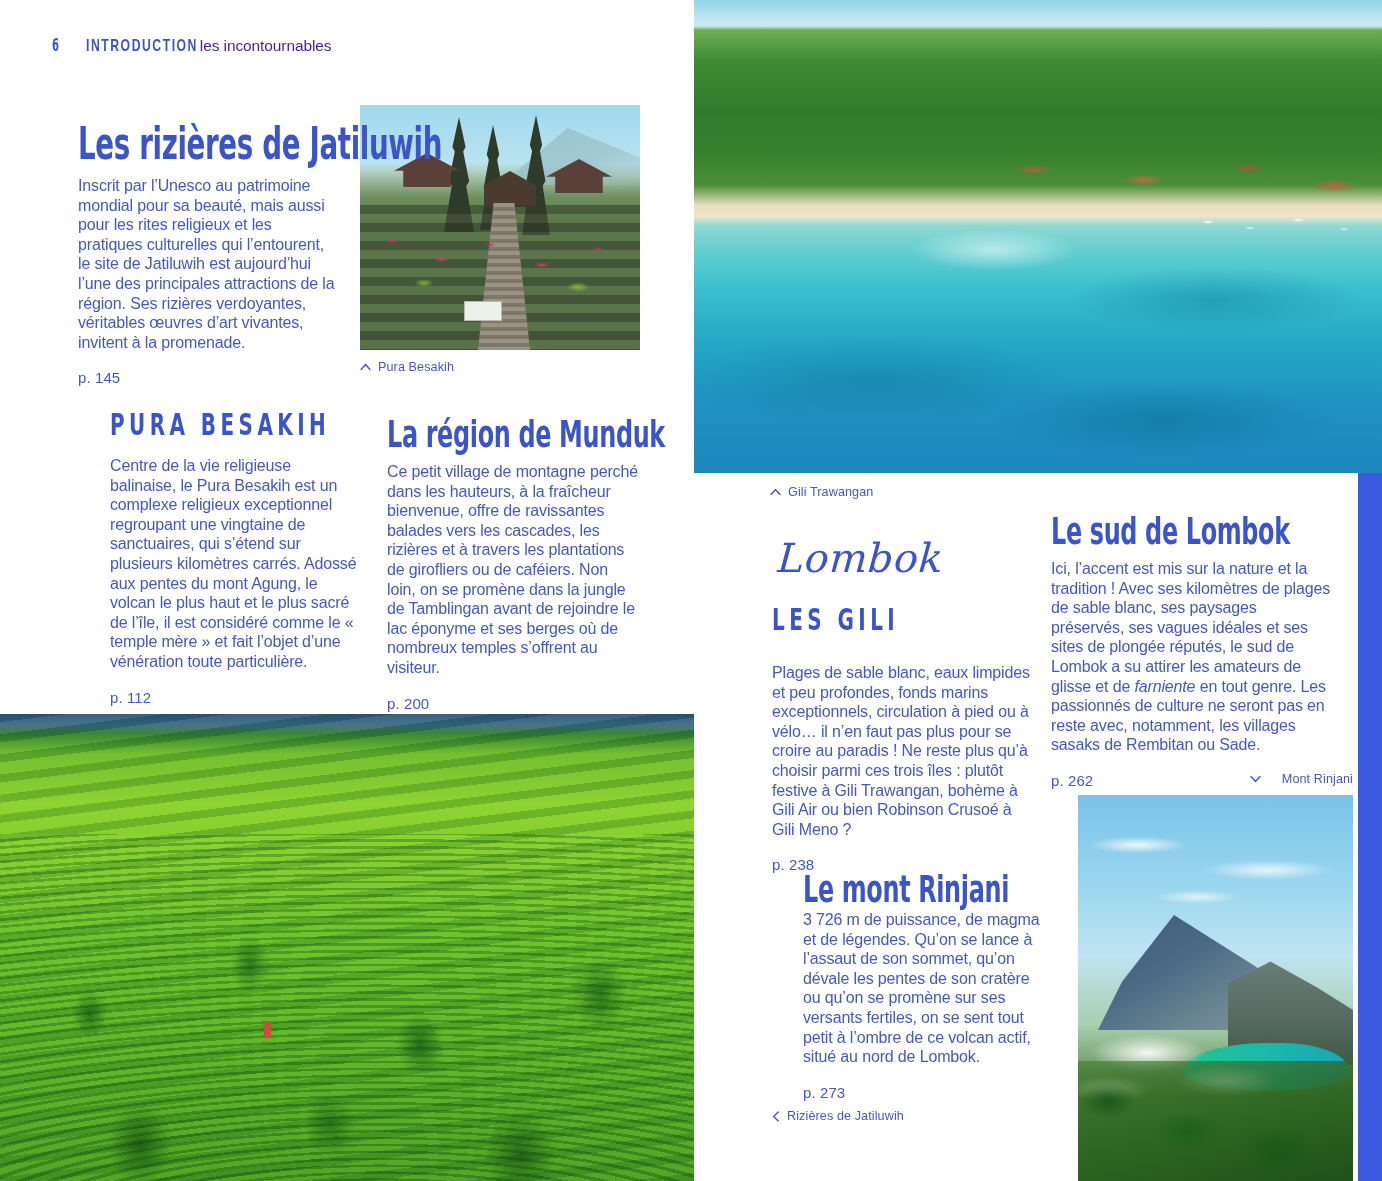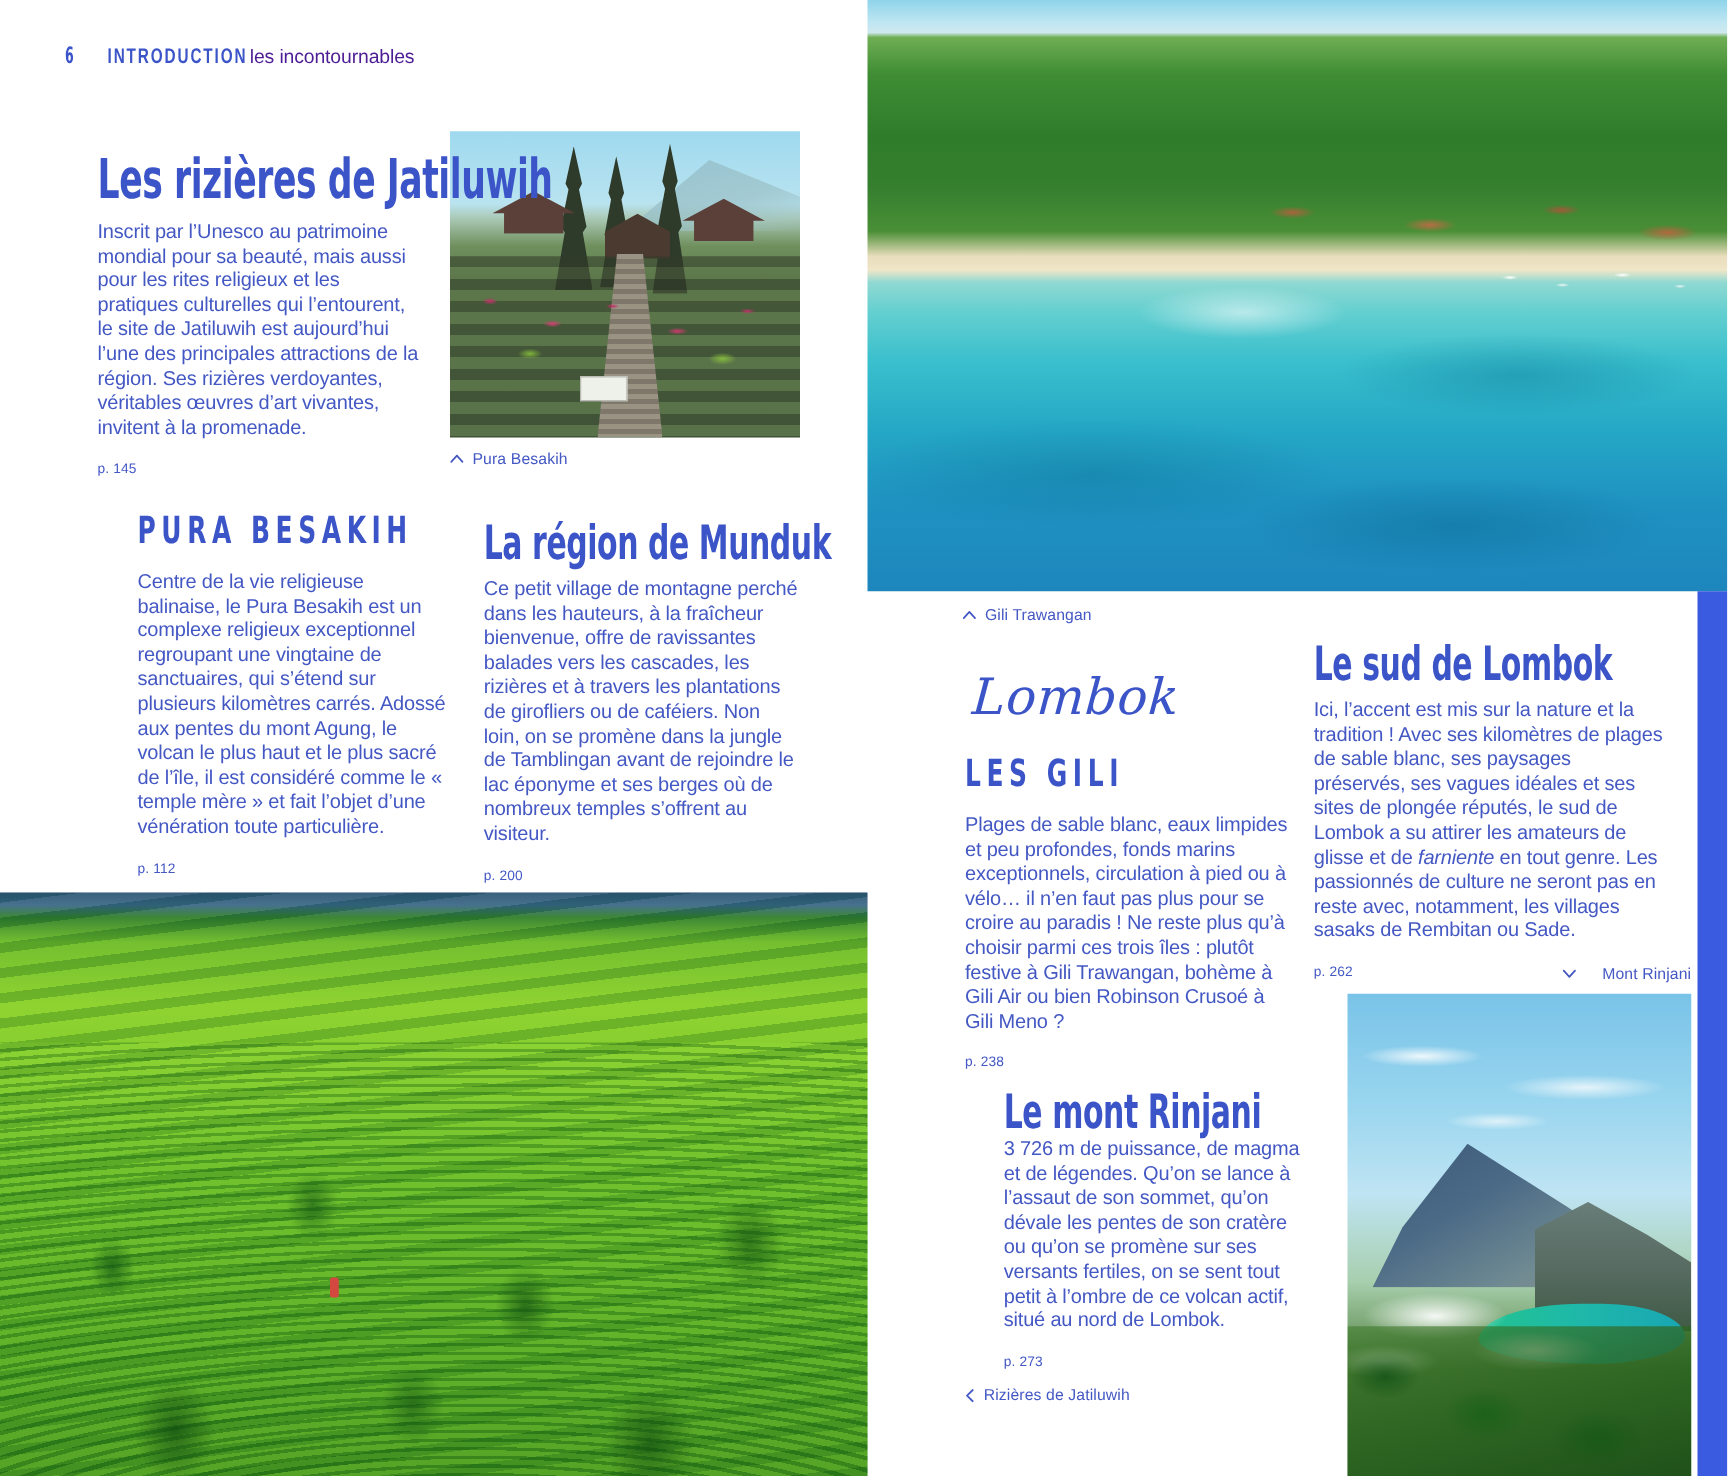--- a/index.html
+++ b/index.html
@@ -25,7 +25,7 @@
   }
   .pageref {
     color: #4458c4;
-    font-size: 11px;
+    font-size: 15px;
     letter-spacing: 0.1px;
     margin-top: 17px;
   }

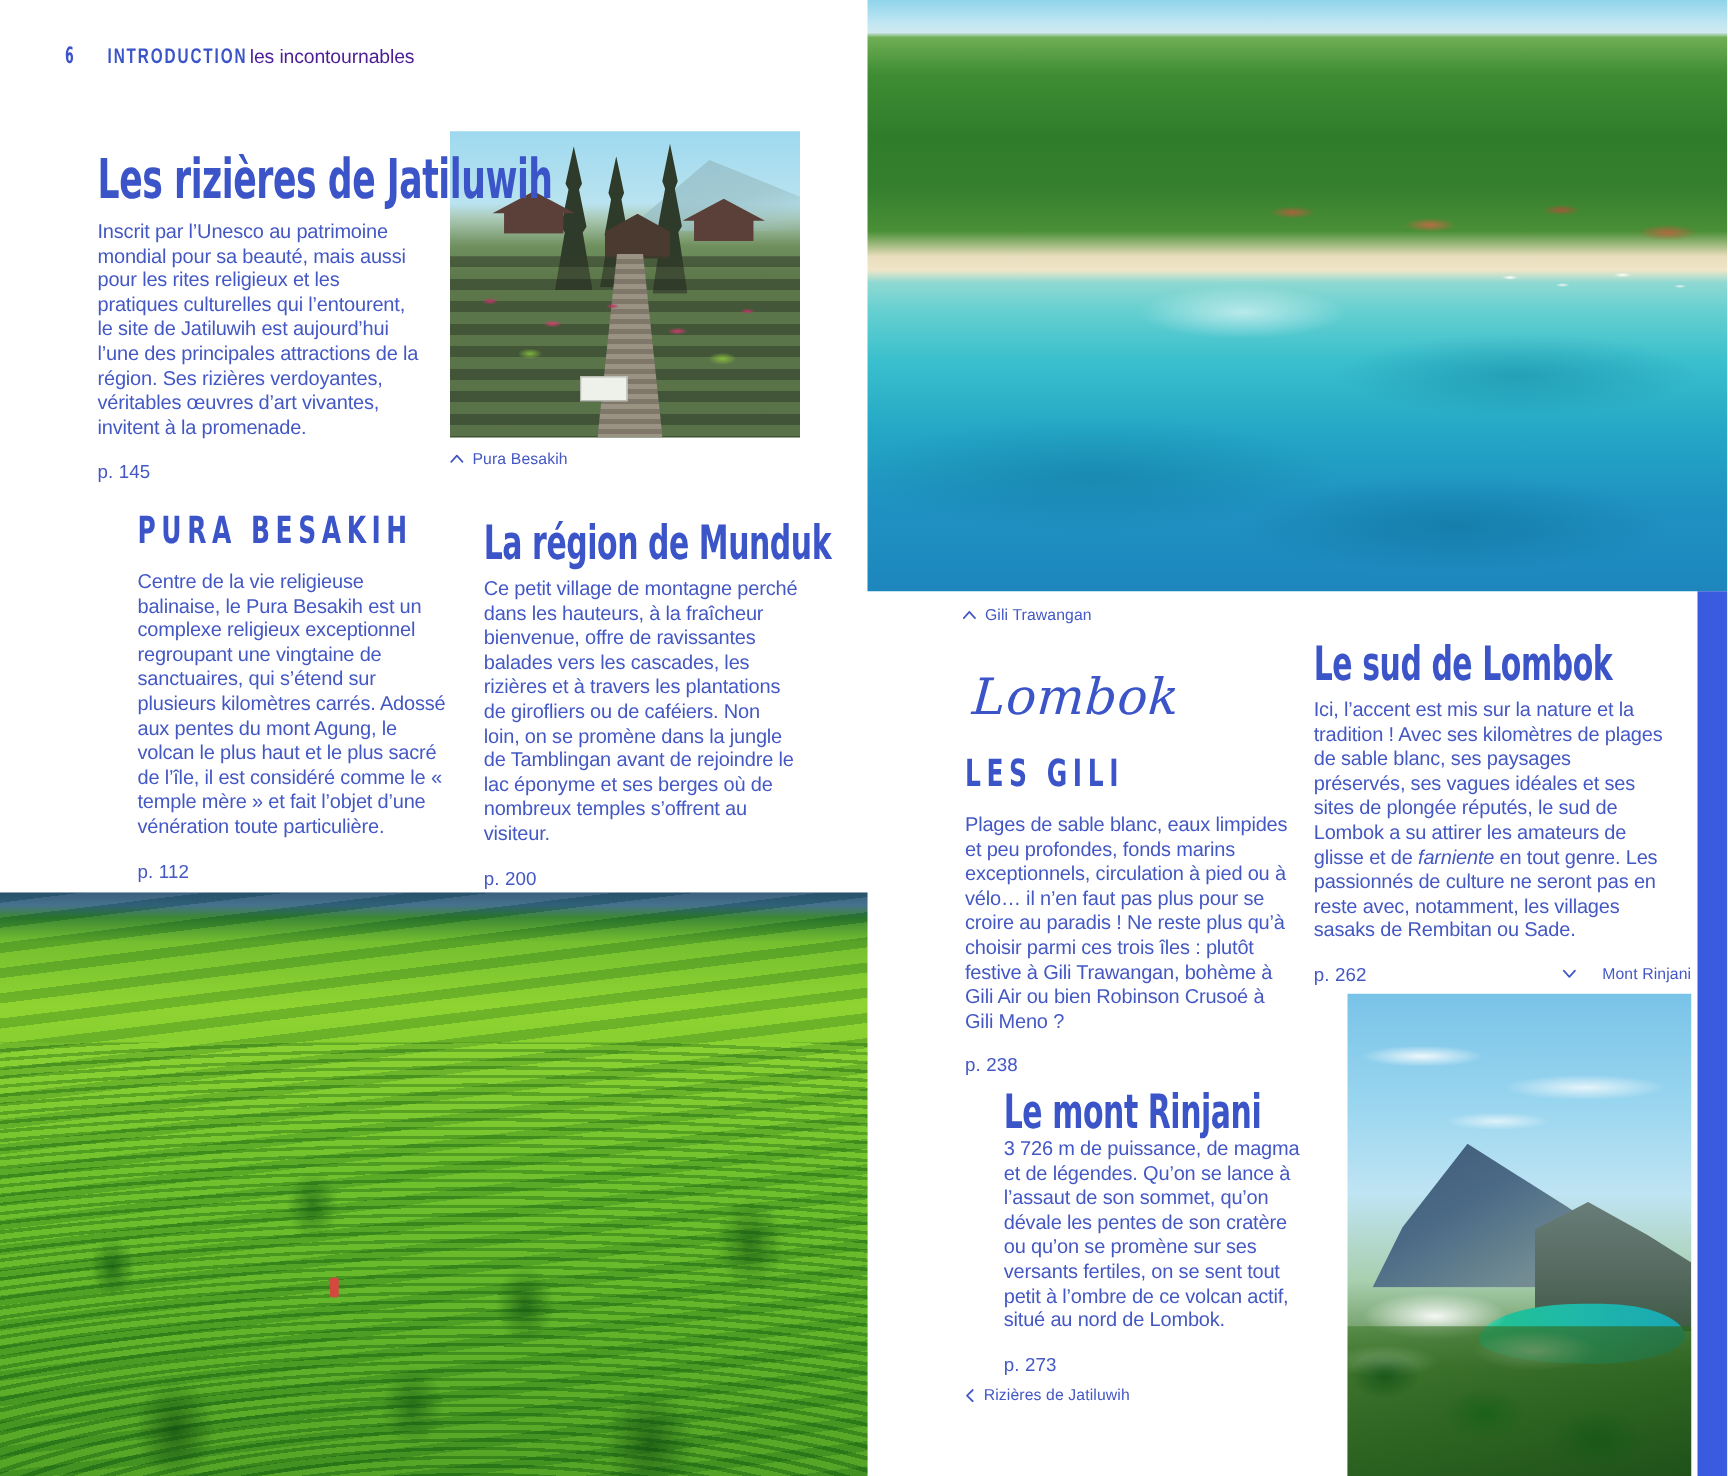--- a/index.html
+++ b/index.html
@@ -412,7 +412,7 @@
 
   <div class="tb" style="left:772px; top:605px; width:262px;">
     <div class="h-caps" style="width:340px;">LES GILI</div>
-    <div class="bodytext" style="margin-top:16px;">Plages de sable blanc, eaux limpides et peu profondes, fonds marins exceptionnels, circulation à pied ou à vélo… il n’en faut pas plus pour se croire au paradis ! Ne reste plus qu’à choisir parmi ces trois îles : plutôt festive à Gili Trawangan, bohème à Gili Air ou bien Robinson Crusoé à Gili Meno ?</div>
+    <div class="bodytext" style="margin-top:28px;">Plages de sable blanc, eaux limpides et peu profondes, fonds marins exceptionnels, circulation à pied ou à vélo… il n’en faut pas plus pour se croire au paradis ! Ne reste plus qu’à choisir parmi ces trois îles : plutôt festive à Gili Trawangan, bohème à Gili Air ou bien Robinson Crusoé à Gili Meno ?</div>
     <div class="pageref">p. 238</div>
   </div>
 

